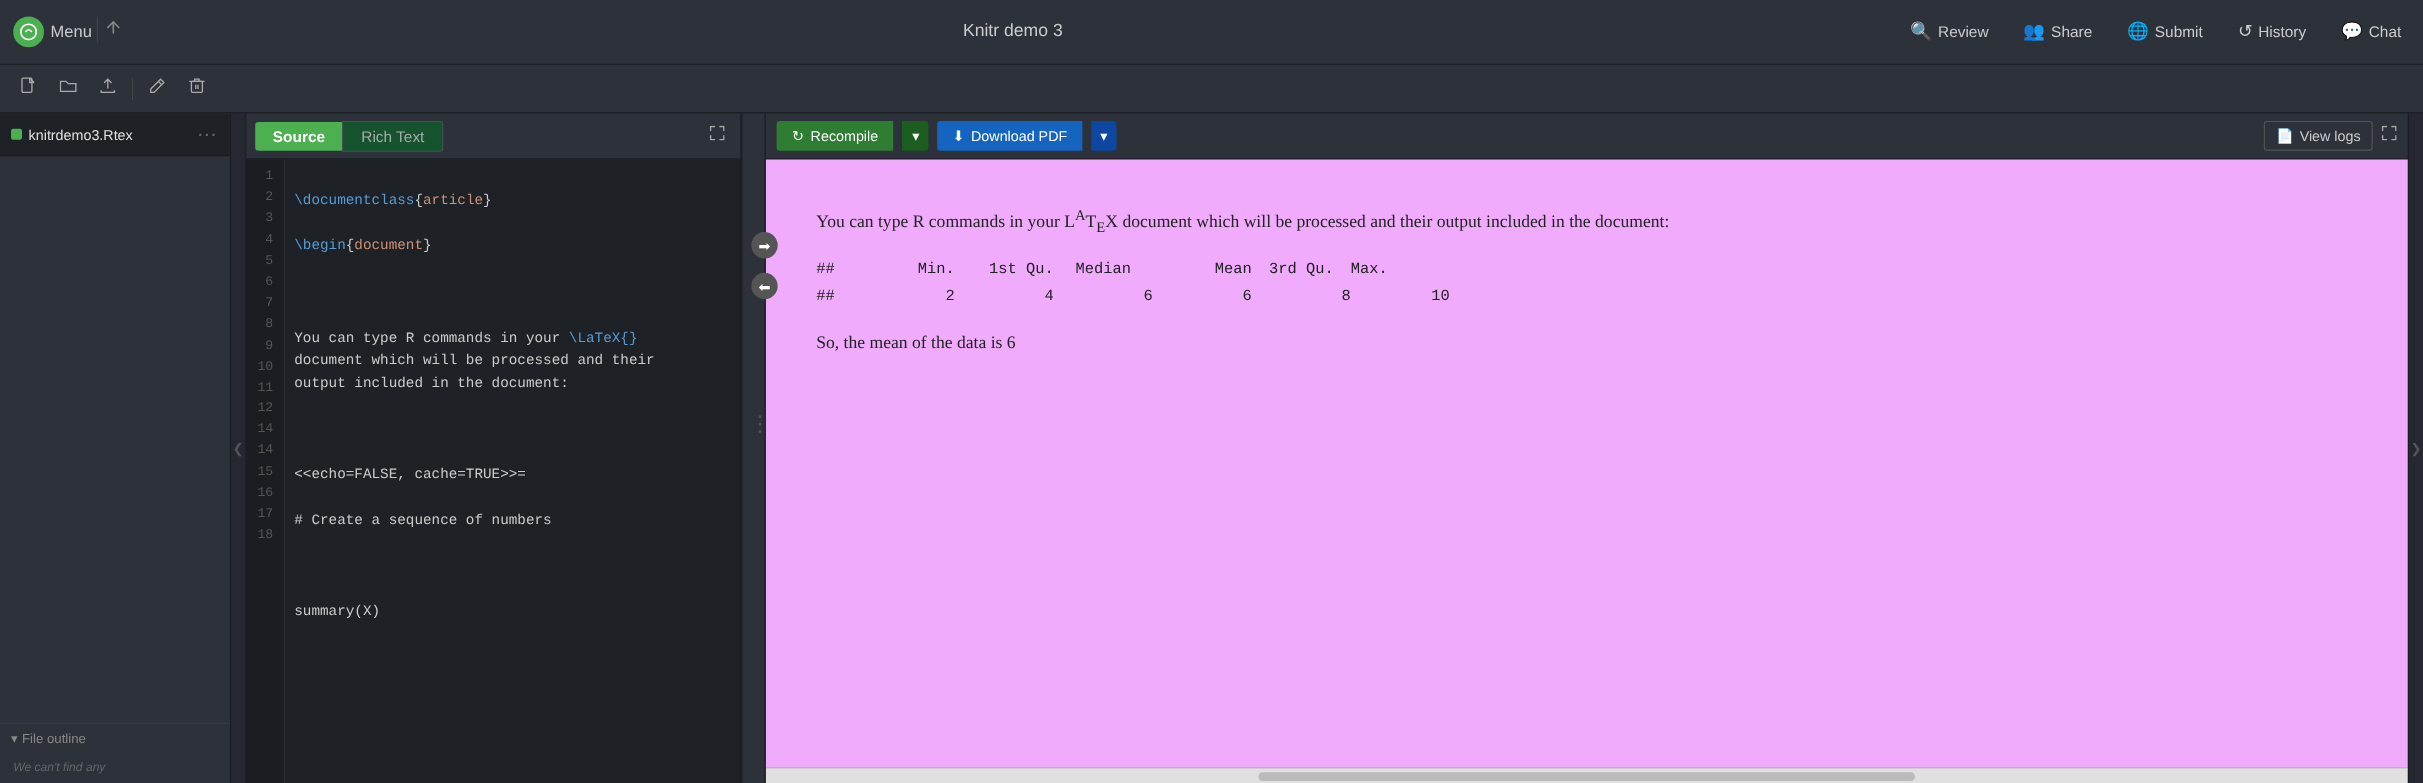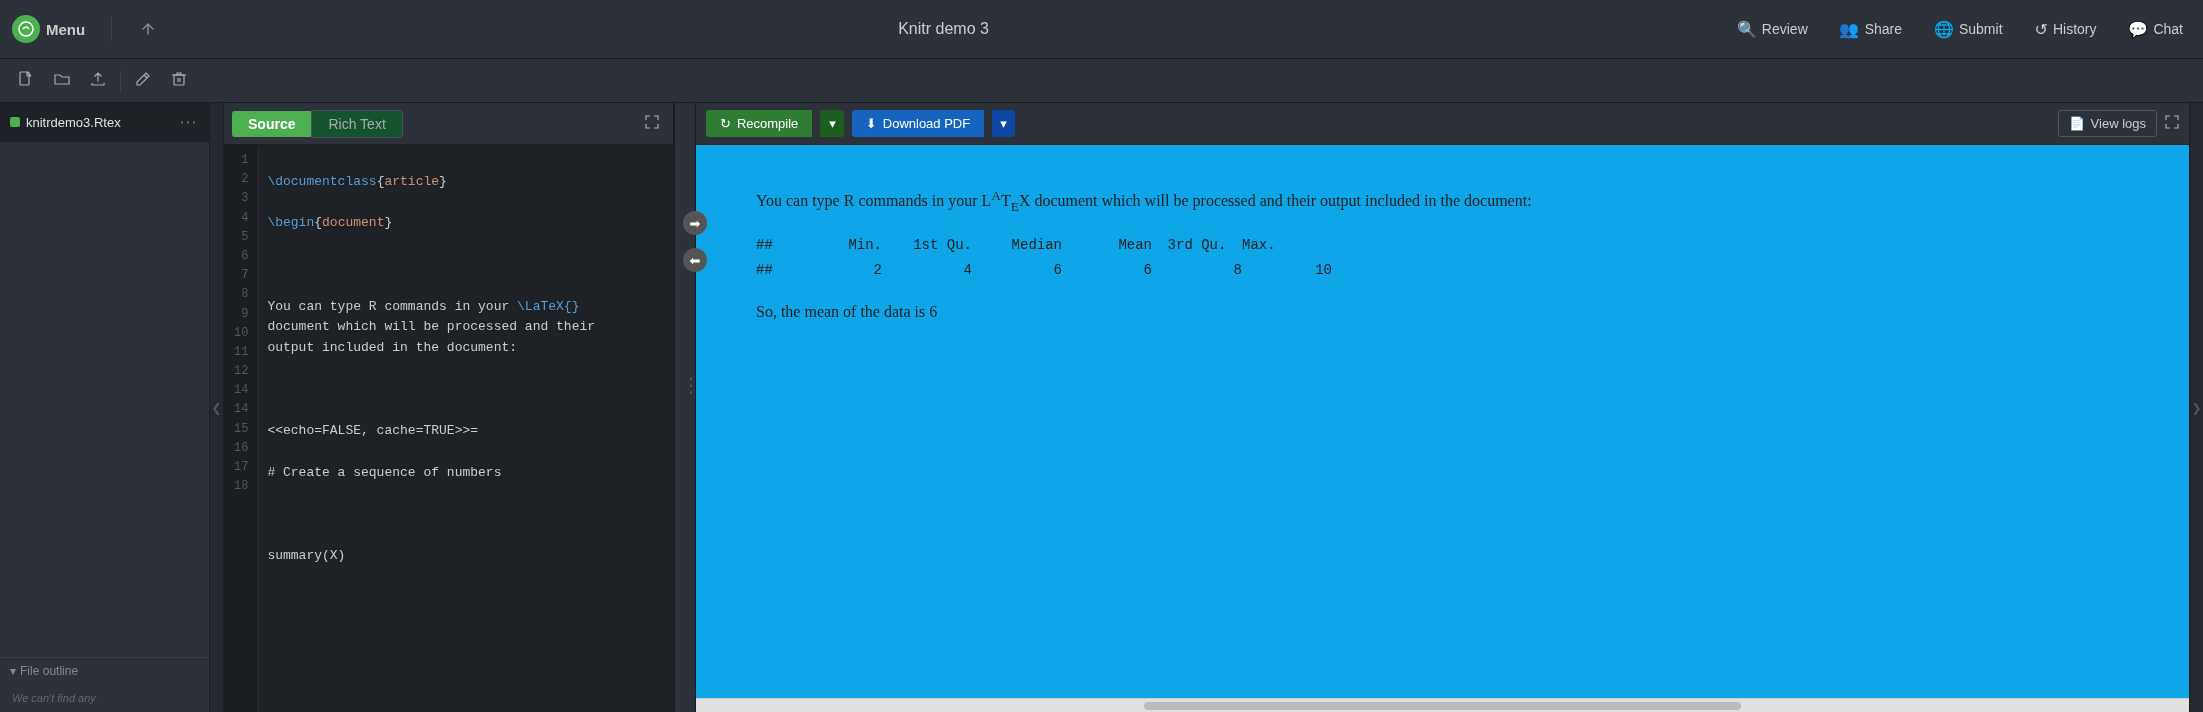--- a/index.html
+++ b/index.html
@@ -16,7 +16,7 @@
       flex-shrink: 0;
       border-bottom: 1px solid #1a1d21;
     }
-    .top-nav-left { display: flex; align-items: center; gap: 22px; font-weight: bold; }
+    .top-nav-left { display: flex; gap: 0; }
     .top-nav-center { display: flex; align-items: center; gap: 4px; color: #ccc; font-size: 16px; }
     .top-nav-right { display: flex; align-items: center; gap: 16px; }
     .nav-btn {

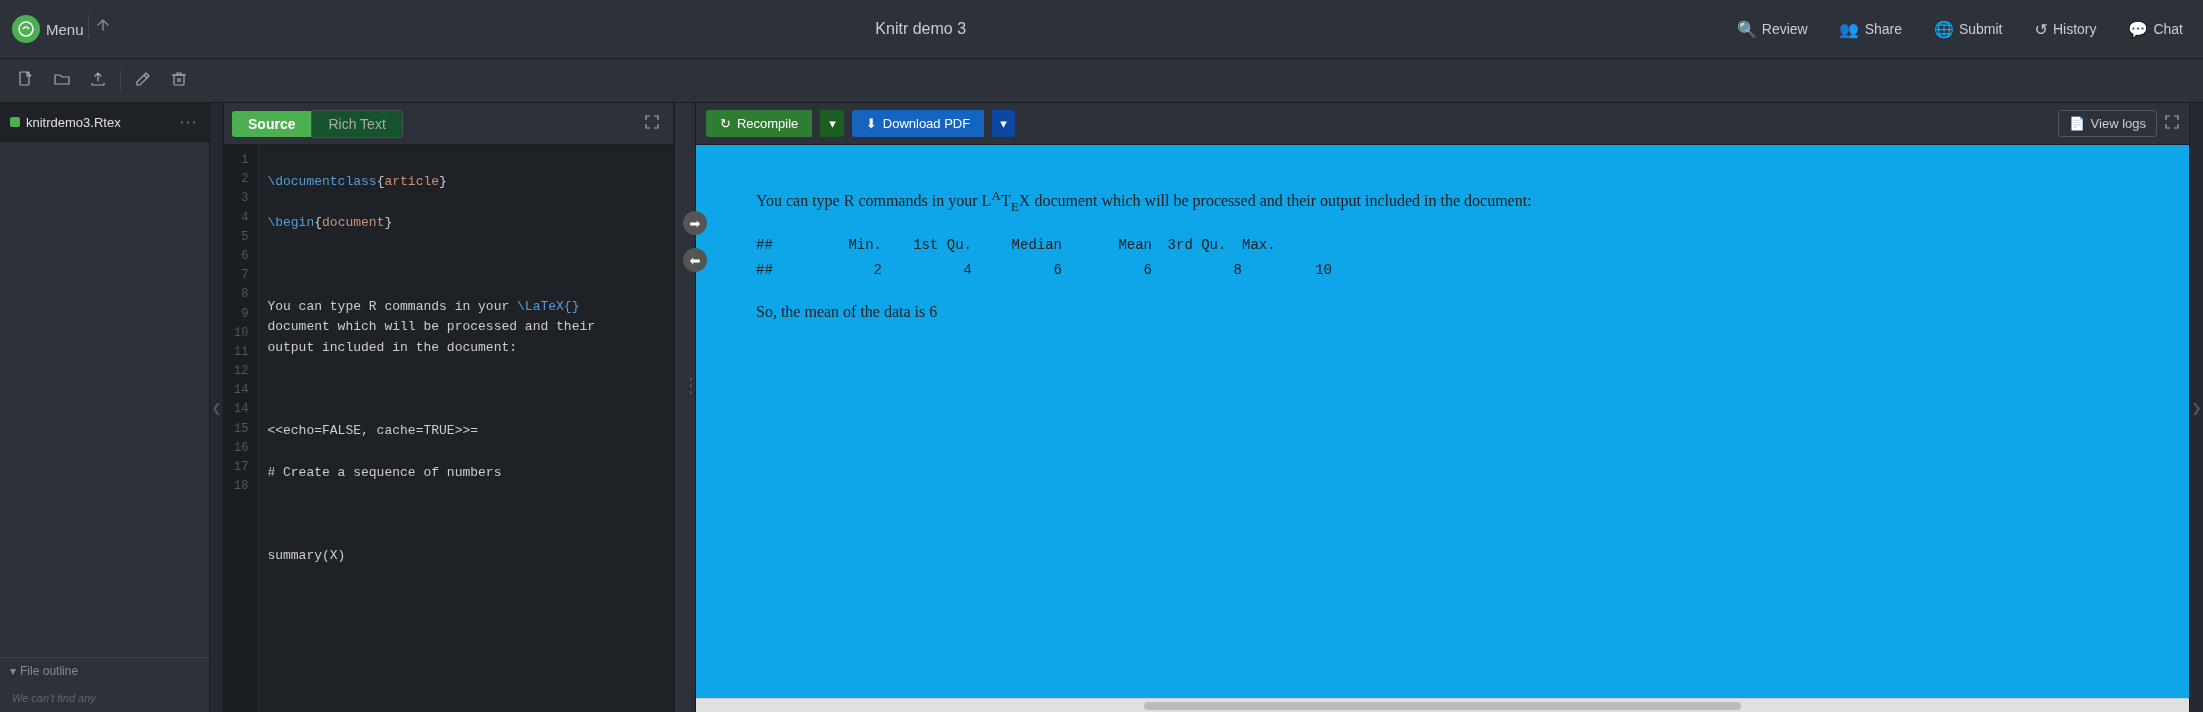--- a/index.html
+++ b/index.html
@@ -161,8 +161,8 @@
       background: none; border: none; color: #ccc; font-size: 16px; cursor: pointer;
     }
     .preview-content {
-      flex: 1; background: #0ea5e9; overflow-y: auto; overflow-x: auto;
-      padding: 40px 60px; color: #222;
+      flex: 1; background: #f0abfc; overflow-y: auto; overflow-x: auto;
+      padding: 40px 46px; color: #222;
     }
     .preview-text { font-family: 'Times New Roman', serif; font-size: 16px; line-height: 1.6; }
     .preview-para { margin-bottom: 16px; }

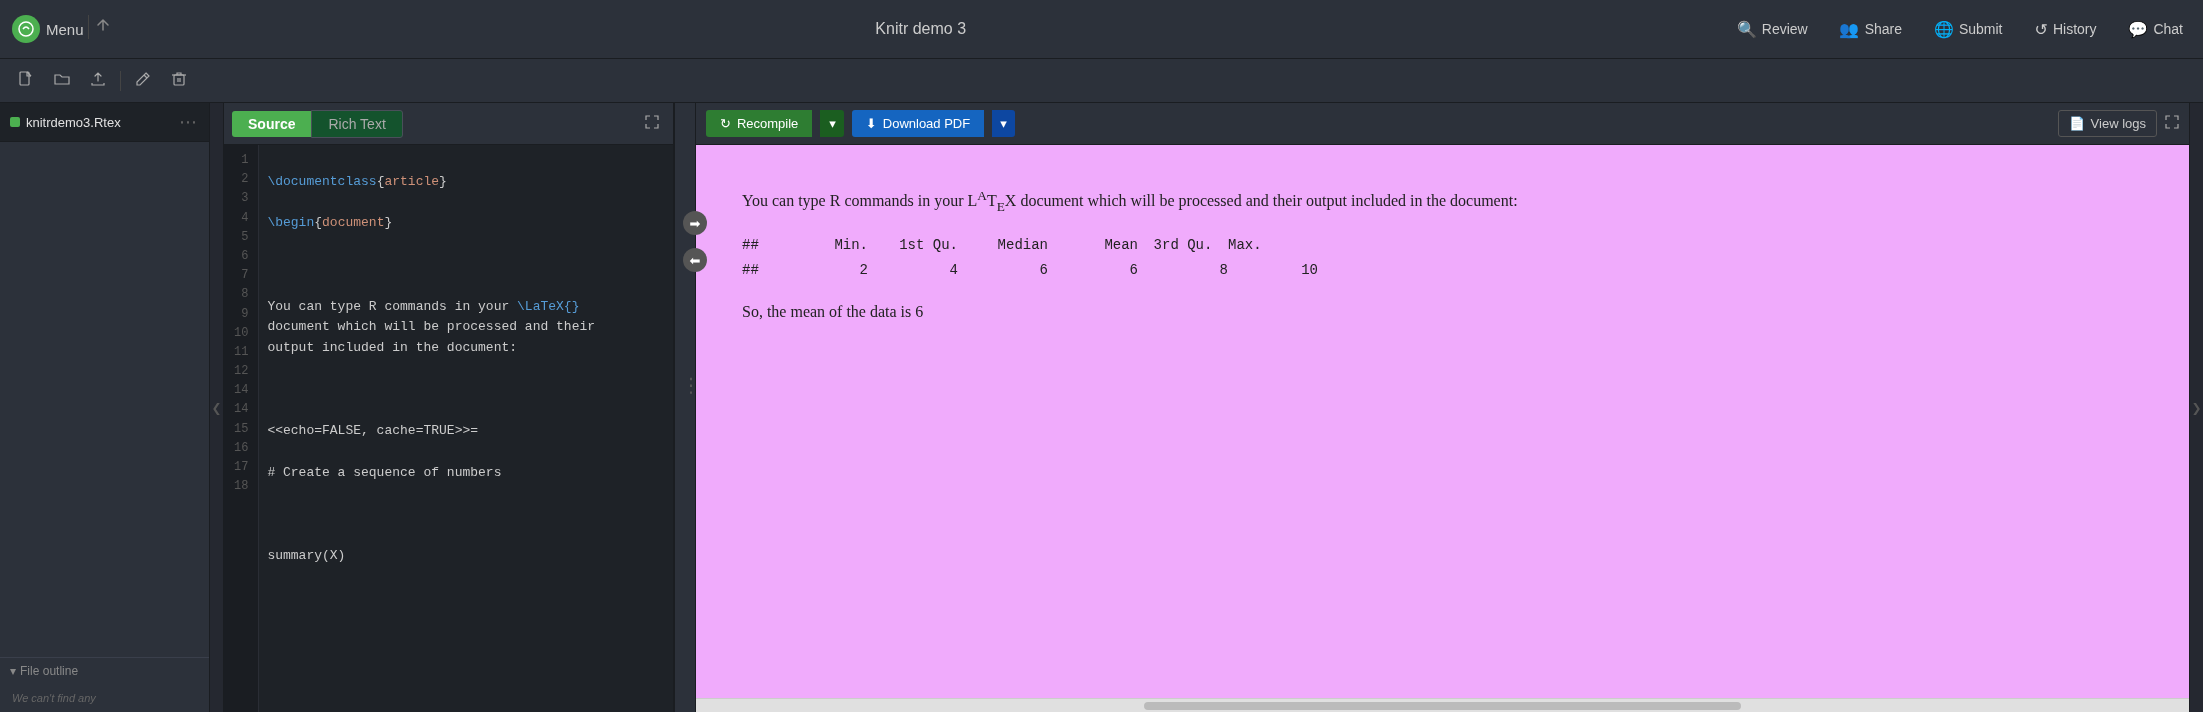--- a/index.html
+++ b/index.html
@@ -426,7 +426,7 @@
             <span style="display:inline-block;min-width:36px;">##</span>
             <span style="display:inline-block;min-width:90px;text-align:right;">Min.</span>
             <span style="display:inline-block;min-width:90px;text-align:right;">1st Qu.</span>
-            <span style="display:inline-block;min-width:90px;text-align:right;">Median</span>
+            <span style="display:inline-block;min-width:90px;text-align:center;">Median</span>
             <span style="display:inline-block;min-width:90px;text-align:right;">Mean</span>
             <span style="display:inline-block;min-width:90px;text-align:center;">3rd Qu.</span>
             <span style="display:inline-block;min-width:90px;text-align:left;">Max.</span>

